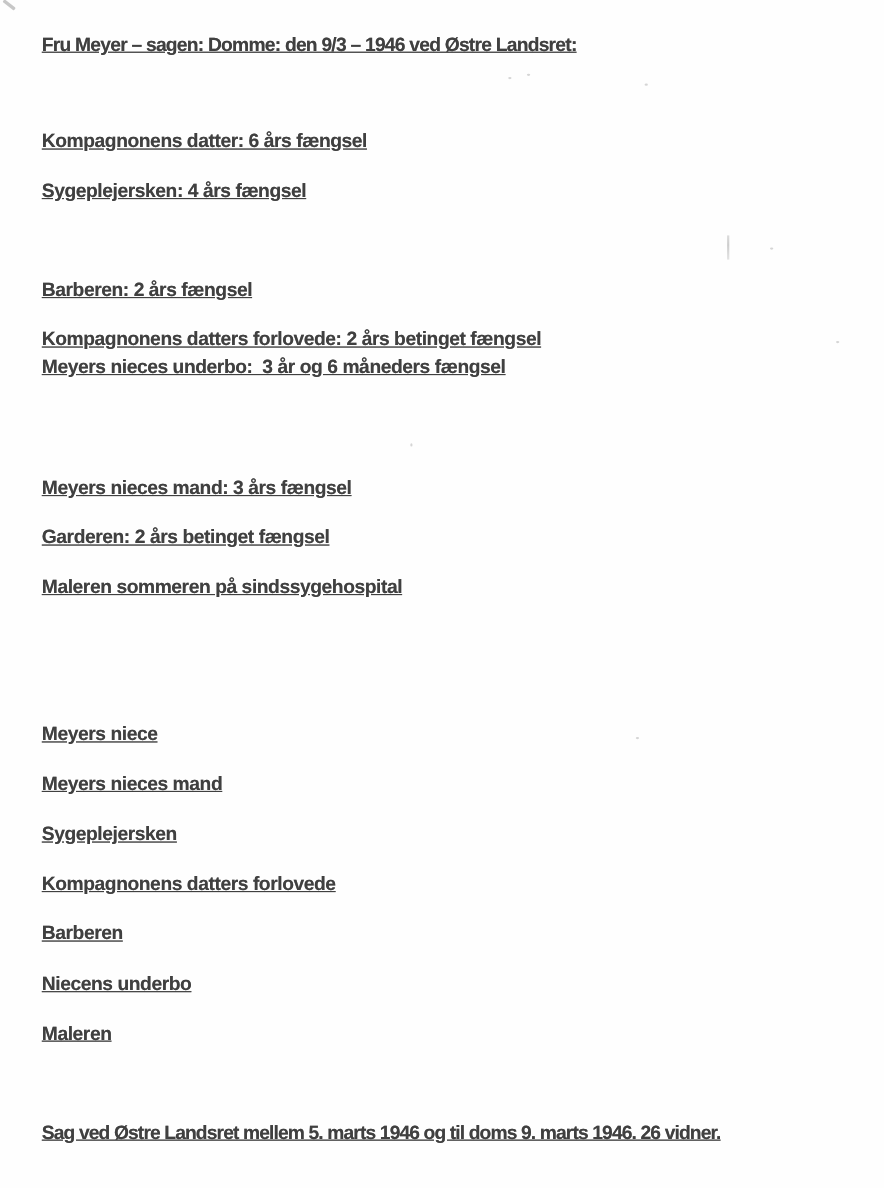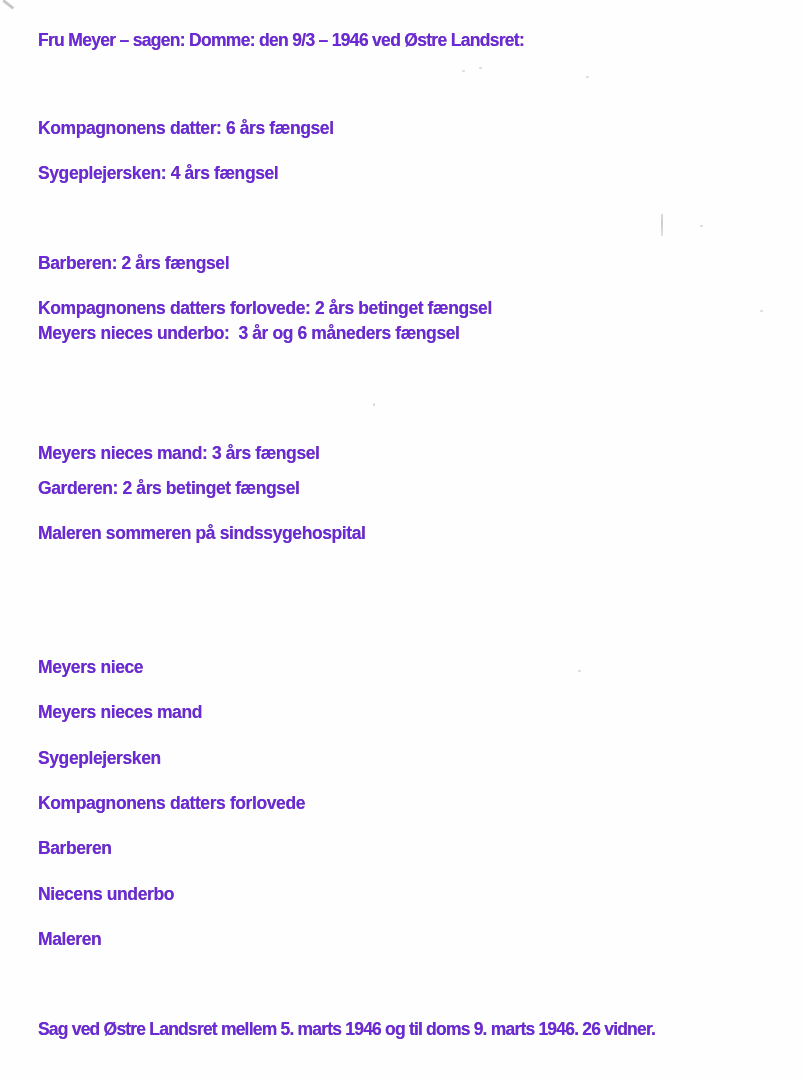--- a/index.html
+++ b/index.html
@@ -21,10 +21,11 @@
     font-size: 17.5px;
     font-weight: 700;
     line-height: 22px;
-    color: #6d28d9;
+    color: #404040;
     letter-spacing: -0.4px;
     white-space: pre;
     text-shadow: 0 0 0.5px rgba(45,45,45,0.55);
+    text-decoration: underline;
   }
   .title-line {
     letter-spacing: -0.7px;

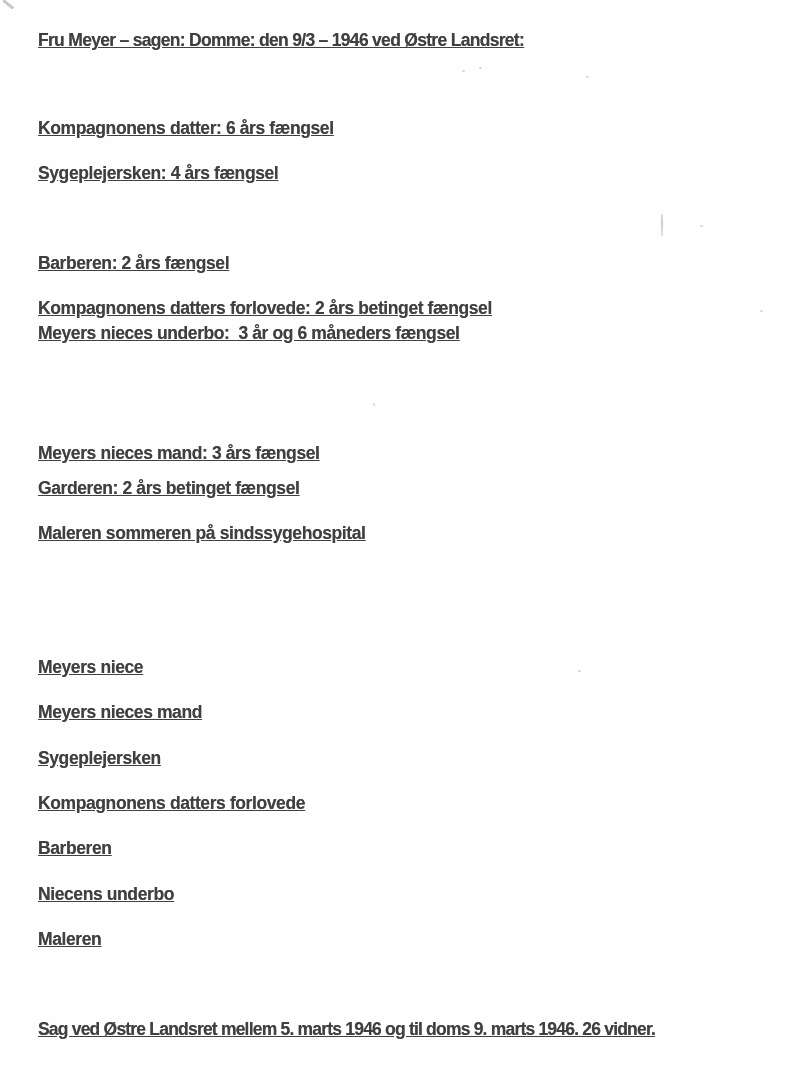--- a/index.html
+++ b/index.html
@@ -86,7 +86,7 @@
   <div class="doc-line" style="top:252px">Barberen: 2 års fængsel</div>
   <div class="doc-line" style="top:297px">Kompagnonens datters forlovede: 2 års betinget fængsel</div>
   <div class="doc-line" style="top:322px">Meyers nieces underbo:  3 år og 6 måneders fængsel</div>
-  <div class="doc-line" style="top:442px">Meyers nieces mand: 3 års fængsel</div>
+  <div class="doc-line" style="top:432px">Meyers nieces mand: 3 års fængsel</div>
   <div class="doc-line" style="top:477px">Garderen: 2 års betinget fængsel</div>
   <div class="doc-line" style="top:522px">Maleren sommeren på sindssygehospital</div>
 

